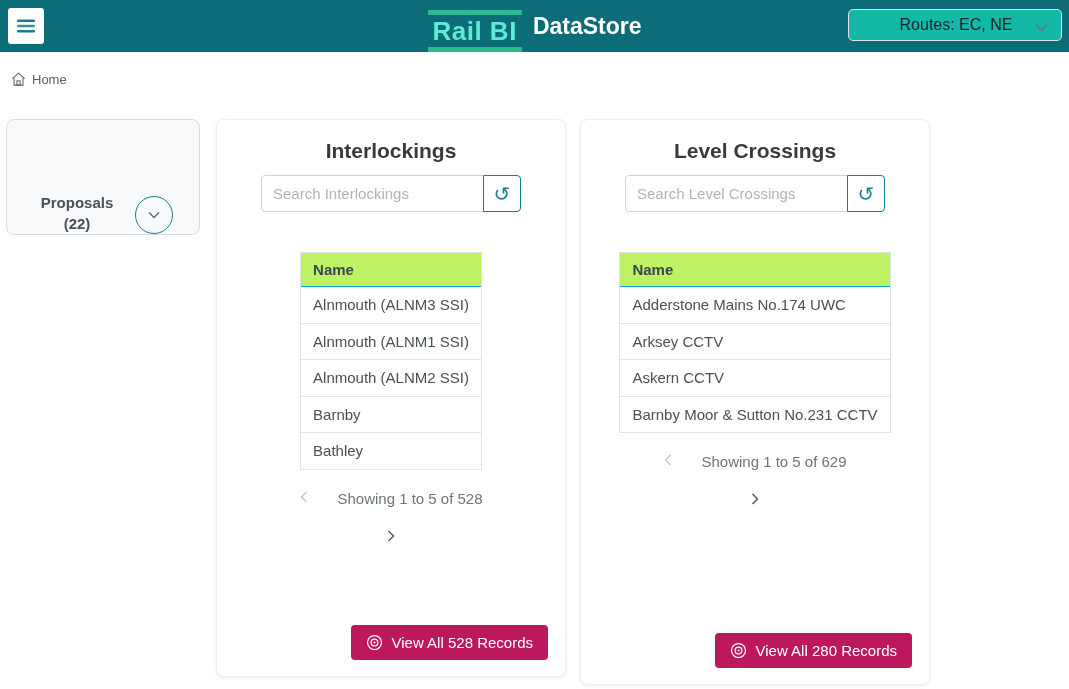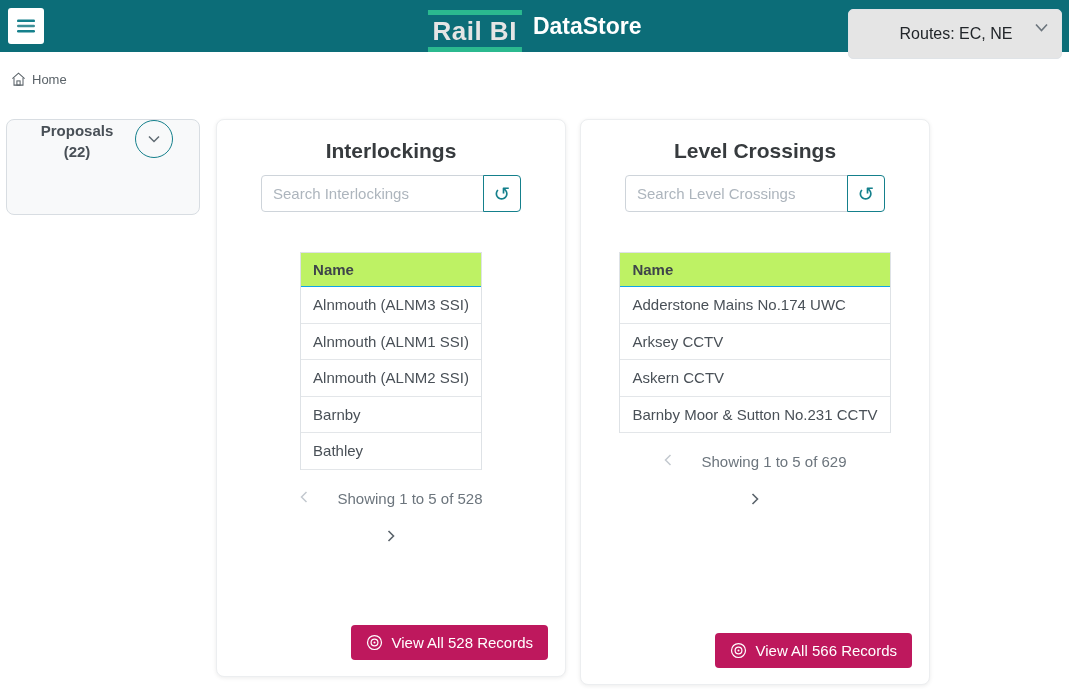--- a/index.html
+++ b/index.html
@@ -13,7 +13,7 @@
     align-items:center; justify-content:center; cursor:pointer; }
   .logo-wrap { position:absolute; left:50%; top:0; transform:translateX(-50%);
     height:52px; display:flex; align-items:center; }
-  .logo-rail { color:#e5e5e5; font-size:26px; font-weight:800; letter-spacing:.5px;
+  .logo-rail { color:#5eead4; font-size:26px; font-weight:800; letter-spacing:.5px;
     border-top:5px solid #2BB98F; border-bottom:5px solid #2BB98F;
     padding:0 5px; line-height:1.25;margin-top:10px; }
   .logo-datastore { color:#fff; font-size:23px; font-weight:700; margin-left:11px; }

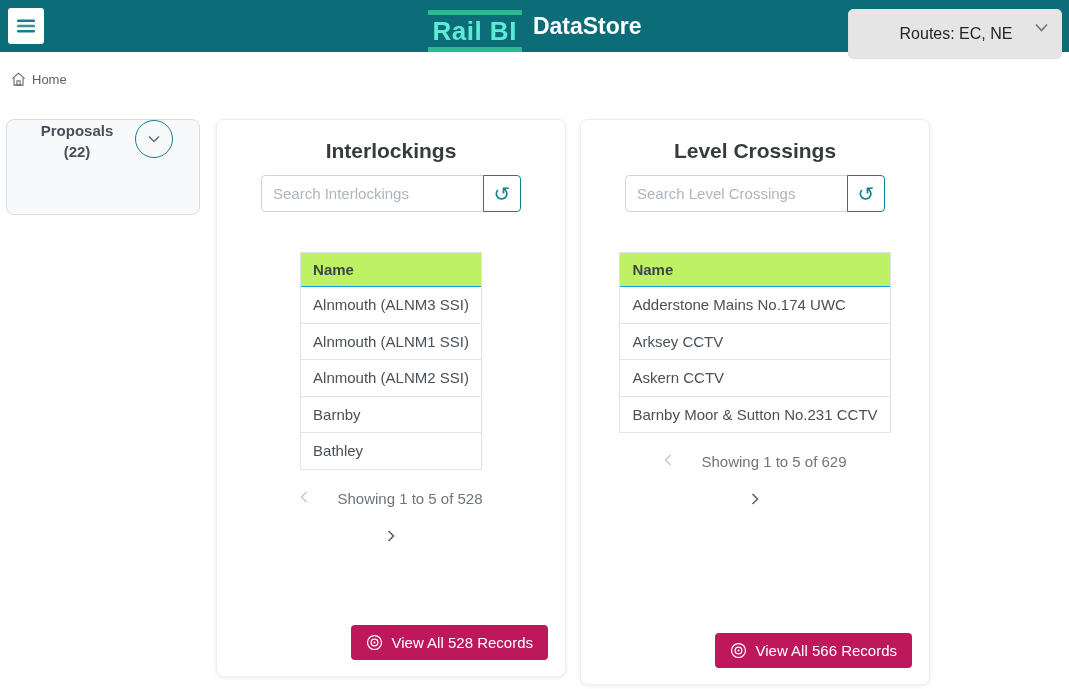--- a/index.html
+++ b/index.html
@@ -17,8 +17,8 @@
     border-top:5px solid #2BB98F; border-bottom:5px solid #2BB98F;
     padding:0 5px; line-height:1.25;margin-top:10px; }
   .logo-datastore { color:#fff; font-size:23px; font-weight:700; margin-left:11px; }
-  .routes-select { position:absolute; right:7px; top:9px; width:214px; height:50px;
-    background:#e5e5e5; border:1px solid #dfe3e7; border-radius:5px; display:flex;
+  .routes-select { position:absolute; right:7px; top:9px; width:214px; height:32px;
+    background:#14b8a6; border:1px solid #dfe3e7; border-radius:5px; display:flex;
     align-items:center; justify-content:center; cursor:pointer;padding-left:28px; }
   .routes-select .routes-label { font-size:16px; color:#212529; padding-right:26px; }
   .routes-select .chev { position:absolute; right:12px; top:10px; }

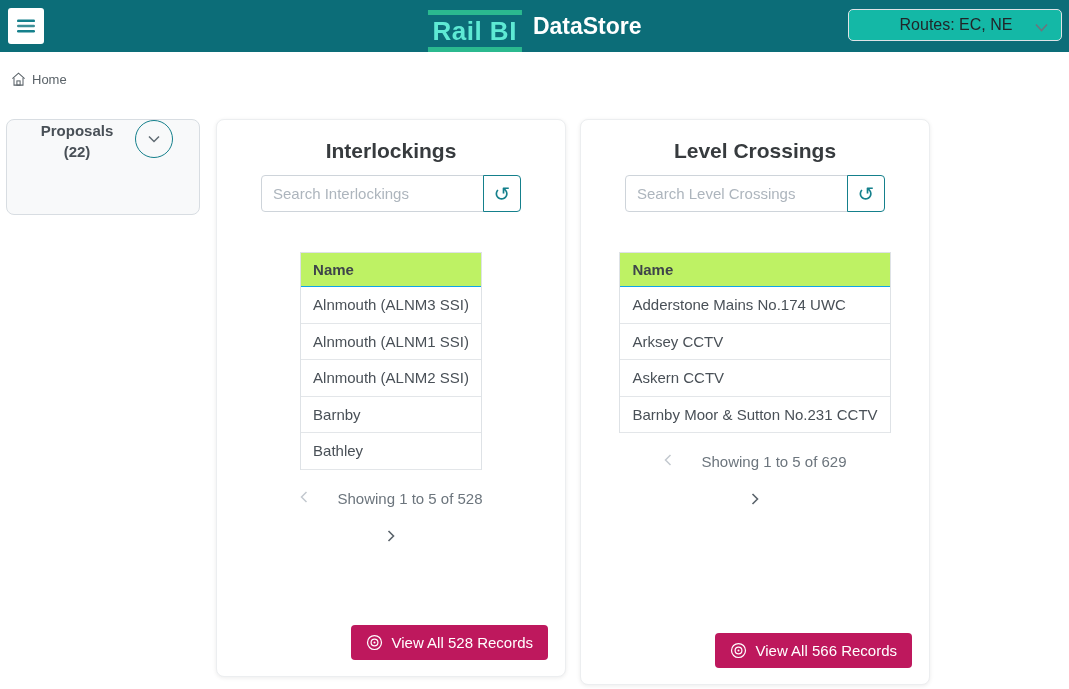--- a/index.html
+++ b/index.html
@@ -31,8 +31,8 @@
   .main { display:flex; align-items:flex-start; margin-top:32px; }
 
   
-  .proposals-card { margin-left:6px; width:194px; height:96px; background:#F8F9FA;
-    border:1px solid #D8DDE2; border-radius:8px; display:flex; align-items:flex-start;
+  .proposals-card { margin-left:6px; width:194px; height:116px; background:#F8F9FA;
+    border:1px solid #D8DDE2; border-radius:8px; display:flex; align-items:flex-end;
     justify-content:center; gap:14px; padding:0 10px; }
   .proposals-label { width:88px; text-align:center; font-weight:700; font-size:15px;
     line-height:1.4; color:#495057; }

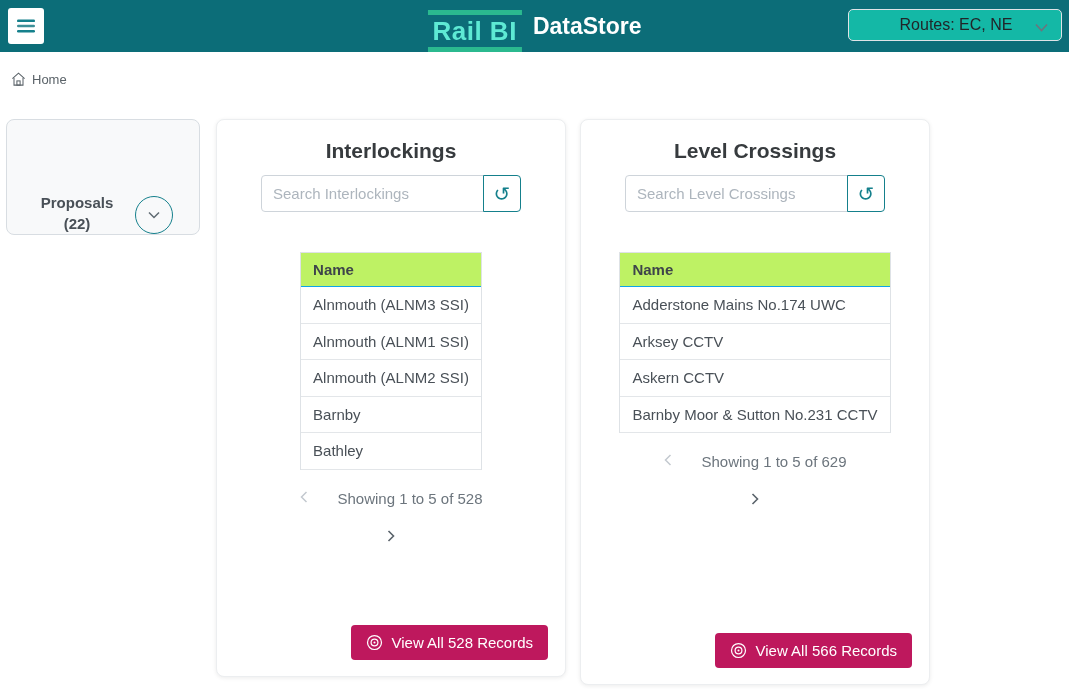--- a/index.html
+++ b/index.html
@@ -221,7 +221,7 @@
           <circle cx="9" cy="9" r="1.1" fill="#fff" stroke="none"></circle>
         </svg>
       </span>
-      <span>View All 566 Records</span>
+      <span>View All 280 Records</span>
     </button>
   </div>
 

